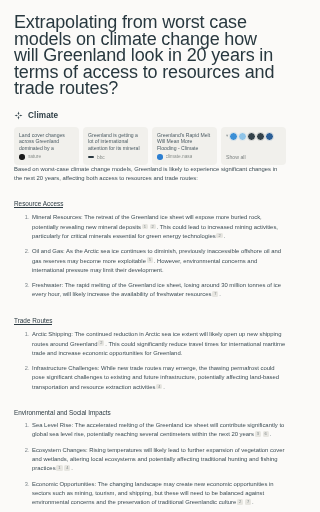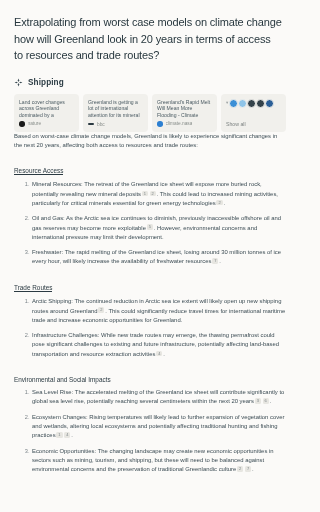--- a/index.html
+++ b/index.html
@@ -25,7 +25,7 @@
 
   
   .query-title {
-    font-size: 11px;
+    font-size: 18px;
     line-height: 16.5px;
     font-weight: 400;
     color: #28383f;

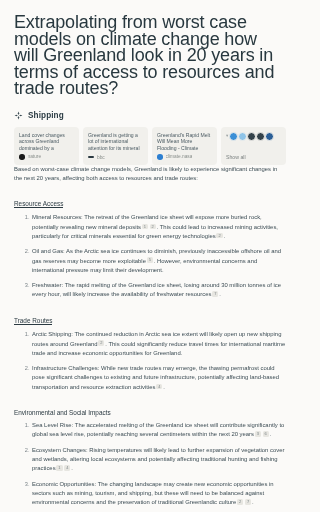--- a/index.html
+++ b/index.html
@@ -217,7 +217,7 @@
         <path d="M11.2 6 L8.8 7 L6.8 6 L8.8 5 Z" fill="#3c4c54"></path>
       </svg>
     </span>
-    <span class="sec-label">Shipping</span>
+    <span class="sec-label">Climate</span>
   </div>
 
   <div class="sources-row">

